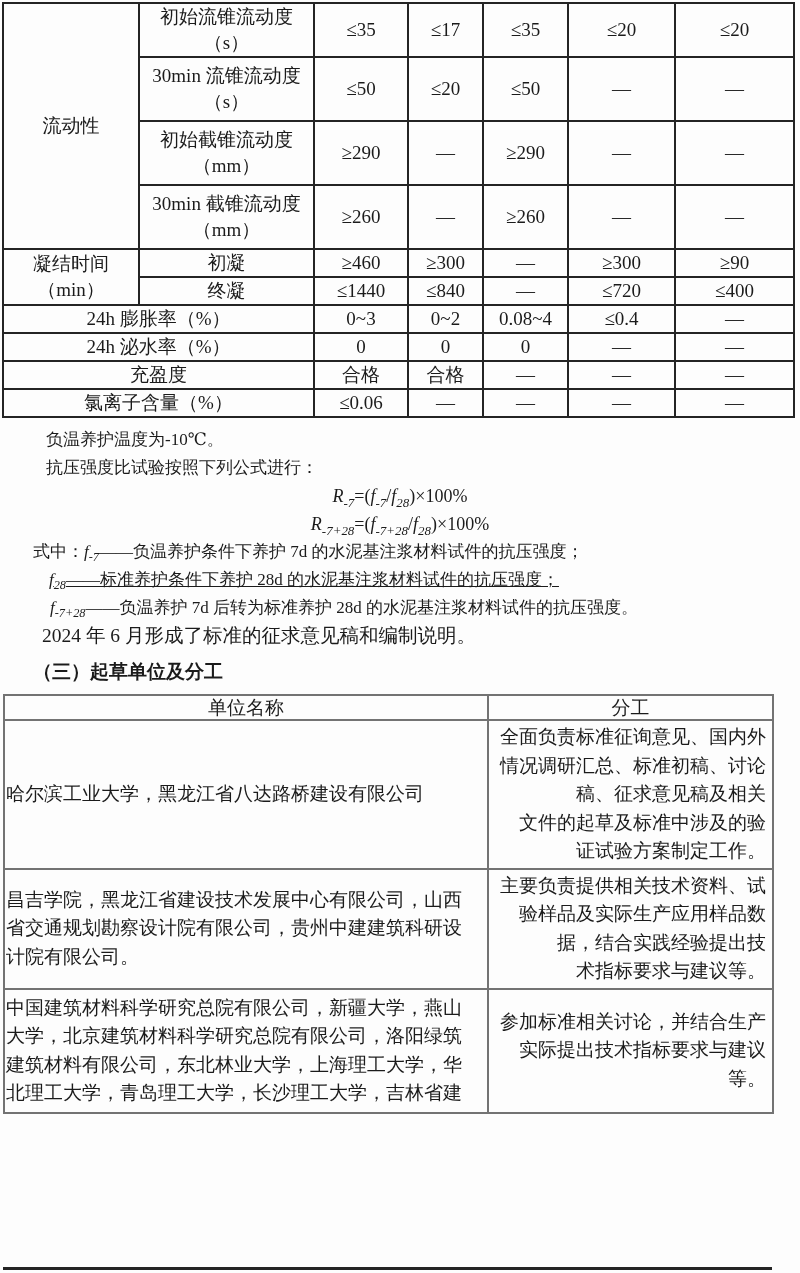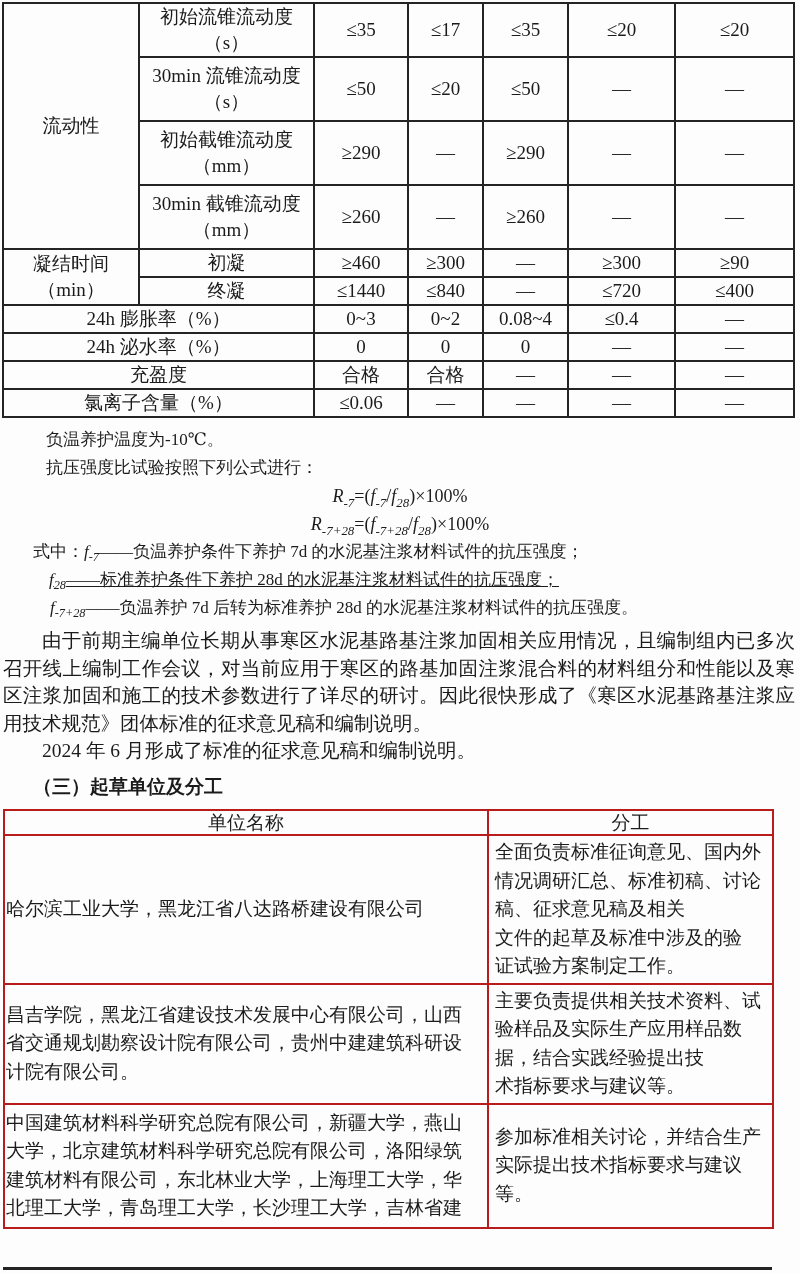--- a/index.html
+++ b/index.html
@@ -182,7 +182,6 @@
   </div>
 
   <div class="bodytext">
-    <p class="para p1">由于前期主编单位长期从事寒区水泥基路基注浆加固相关应用情况，且编制组内已多次召开线上编制工作会议，对当前应用于寒区的路基加固注浆混合料的材料组分和性能以及寒区注浆加固和施工的技术参数进行了详尽的研讨。因此很快形成了《寒区水泥基路基注浆应用技术规范》团体标准的征求意见稿和编制说明。</p>
     <p class="para">2024 年 6 月形成了标准的征求意见稿和编制说明。</p>
     <div class="heading">（三）起草单位及分工</div>
   </div>

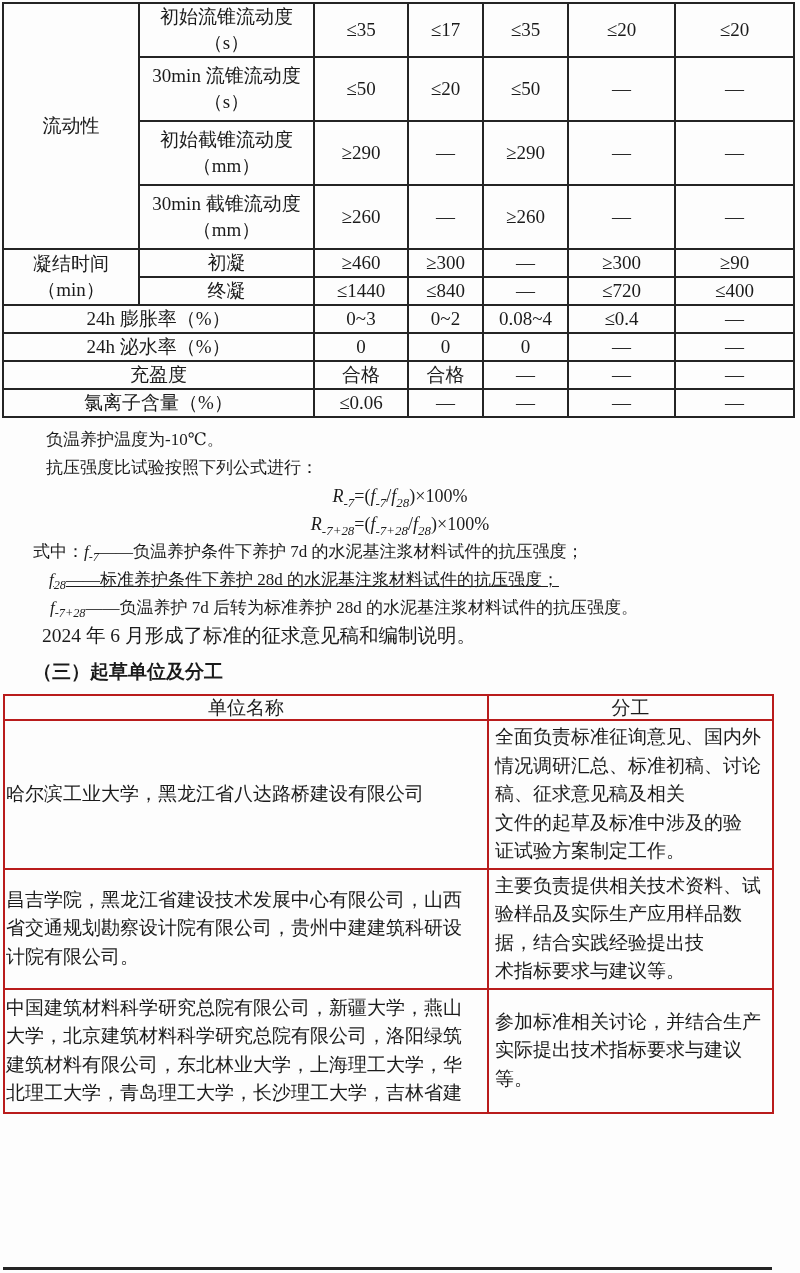--- a/index.html
+++ b/index.html
@@ -56,7 +56,7 @@
     margin:9px 0 0 3px;width:769px;
     font-size:19px;
   }
-  .t2 td{border:2px solid #b91c1c;vertical-align:middle;}
+  .t2 td{border:2px solid #737373;vertical-align:middle;}
   .t2 tr.hd td{height:23px;text-align:center;line-height:23px;padding:0;}
   .t2 td.unit{text-align:left;padding:4px 1px;line-height:28.5px;white-space:pre-line;}
   .t2 td.work{text-align:left;padding:2px 6px;line-height:28.5px;white-space:pre-line;}

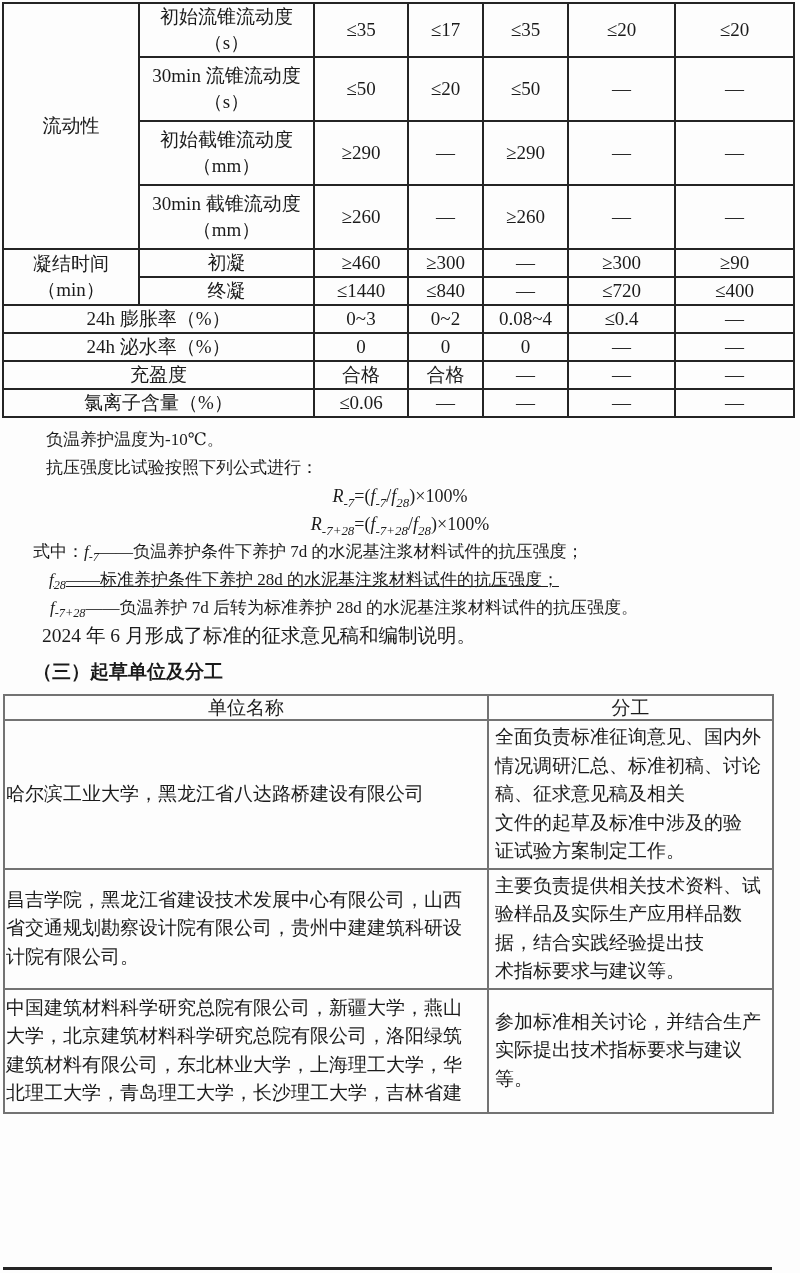--- a/index.html
+++ b/index.html
@@ -59,7 +59,7 @@
   .t2 td{border:2px solid #737373;vertical-align:middle;}
   .t2 tr.hd td{height:23px;text-align:center;line-height:23px;padding:0;}
   .t2 td.unit{text-align:left;padding:4px 1px;line-height:28.5px;white-space:pre-line;}
-  .t2 td.work{text-align:left;padding:2px 6px;line-height:28.5px;white-space:pre-line;}
+  .t2 td.work{text-align:right;padding:2px 6px;line-height:28.5px;white-space:pre-line;}
   .t2 tr.tr1{height:146px;}
   .t2 tr.tr2{height:112px;}
   .t2 tr.tr3{height:118px;}

